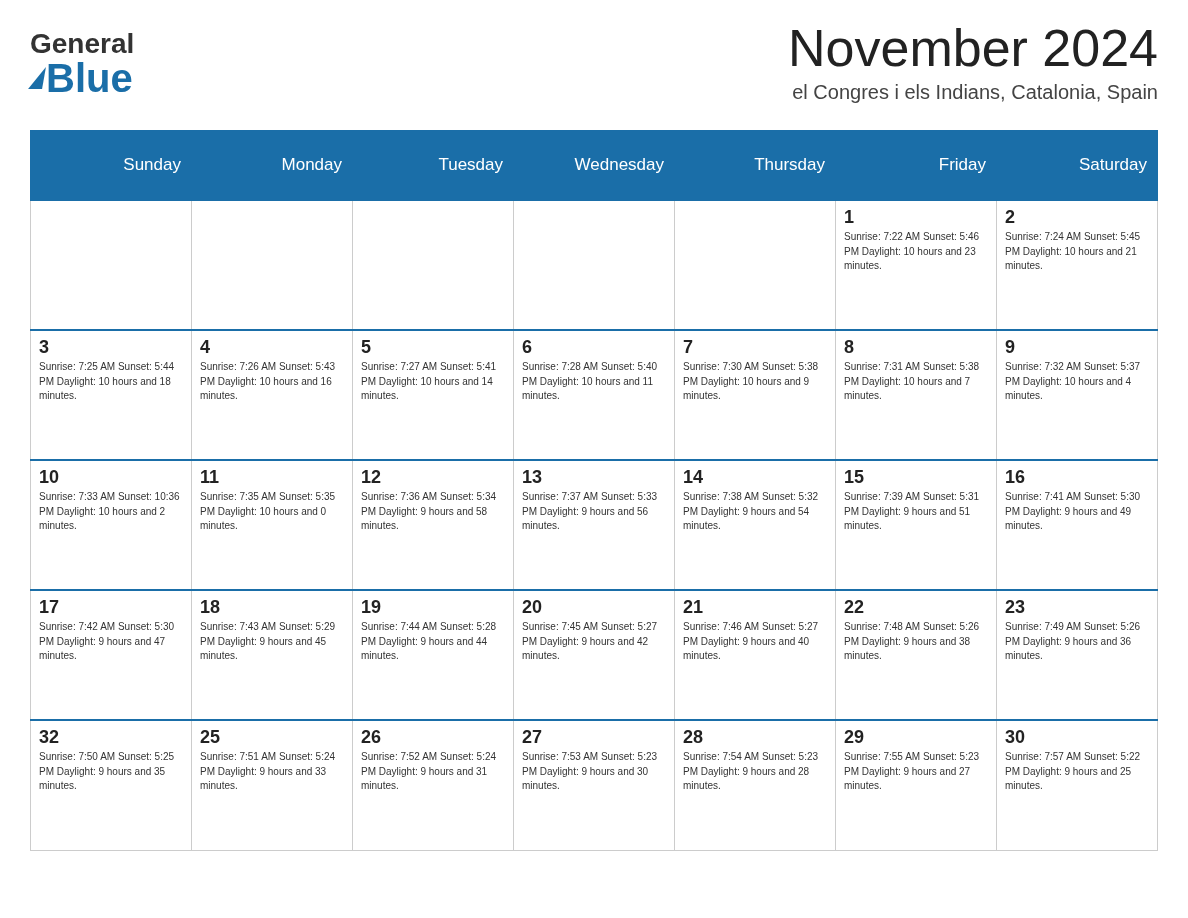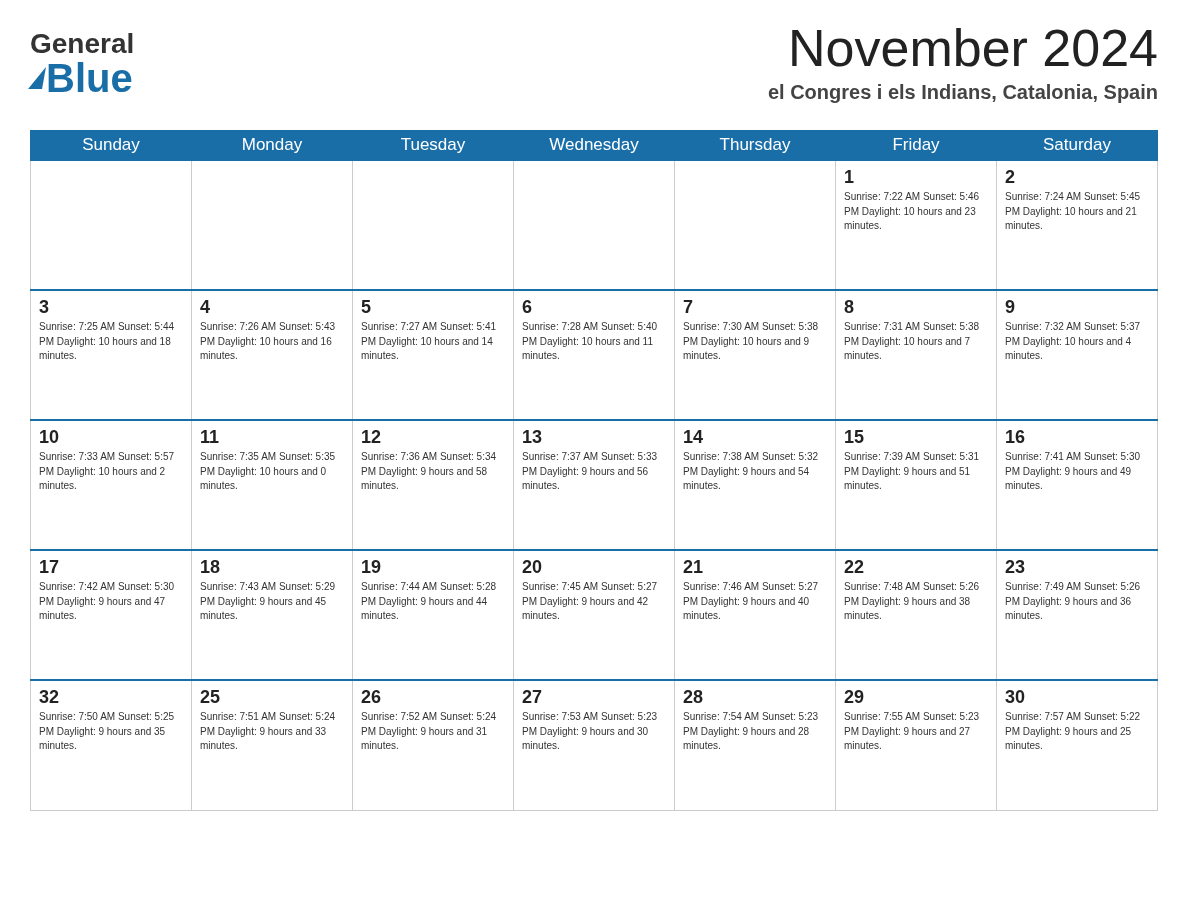--- a/index.html
+++ b/index.html
@@ -60,7 +60,6 @@
       font-size: 20px;
       color: #444;
       margin-top: 4px;
-      font-weight: bold;
     }
     .calendar-table {
       width: 100%;

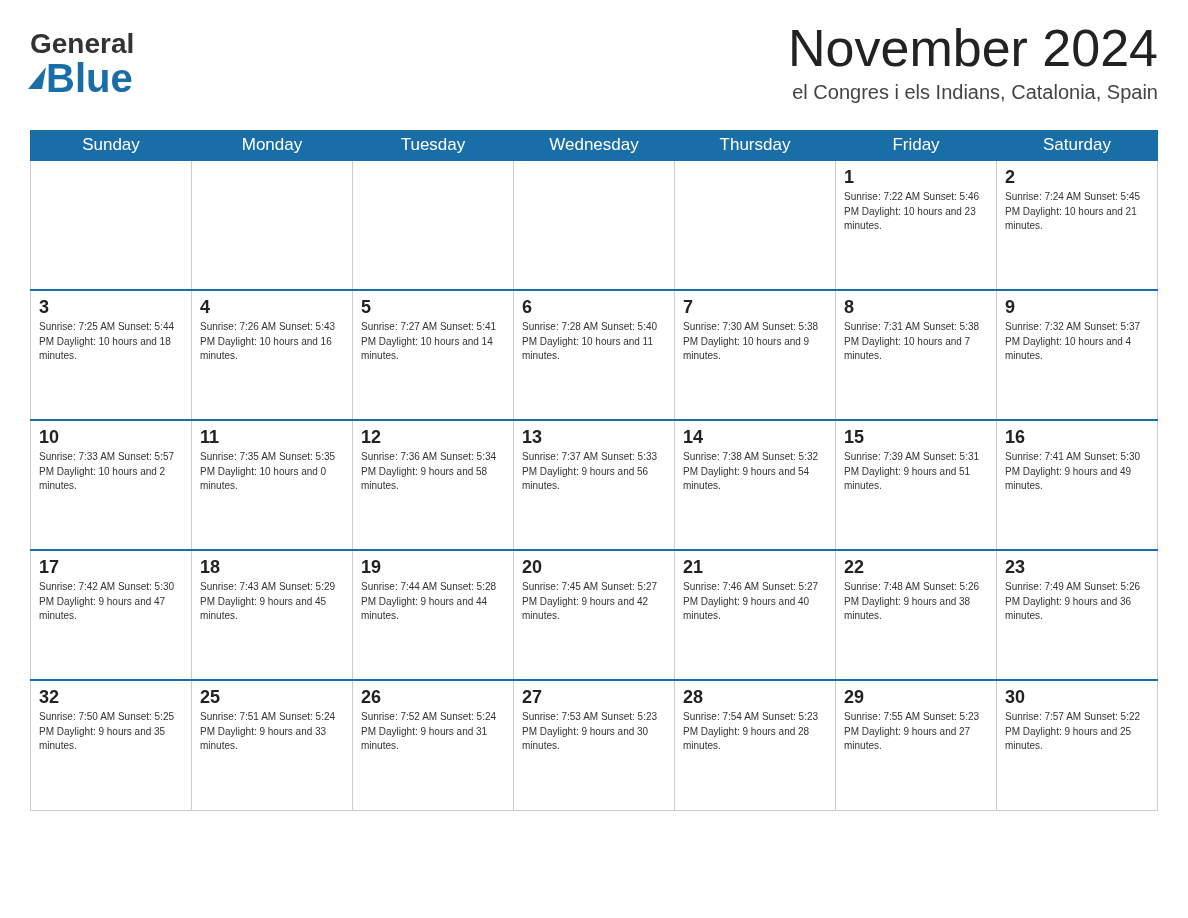--- a/index.html
+++ b/index.html
@@ -71,8 +71,8 @@
       color: #fff;
       font-size: 17px;
       font-weight: normal;
-      padding: 4px 10px;
-      text-align: center;
+      padding: 24px 10px;
+      text-align: right;
       border: 1px solid #1a6ea8;
     }
     .calendar-table td {

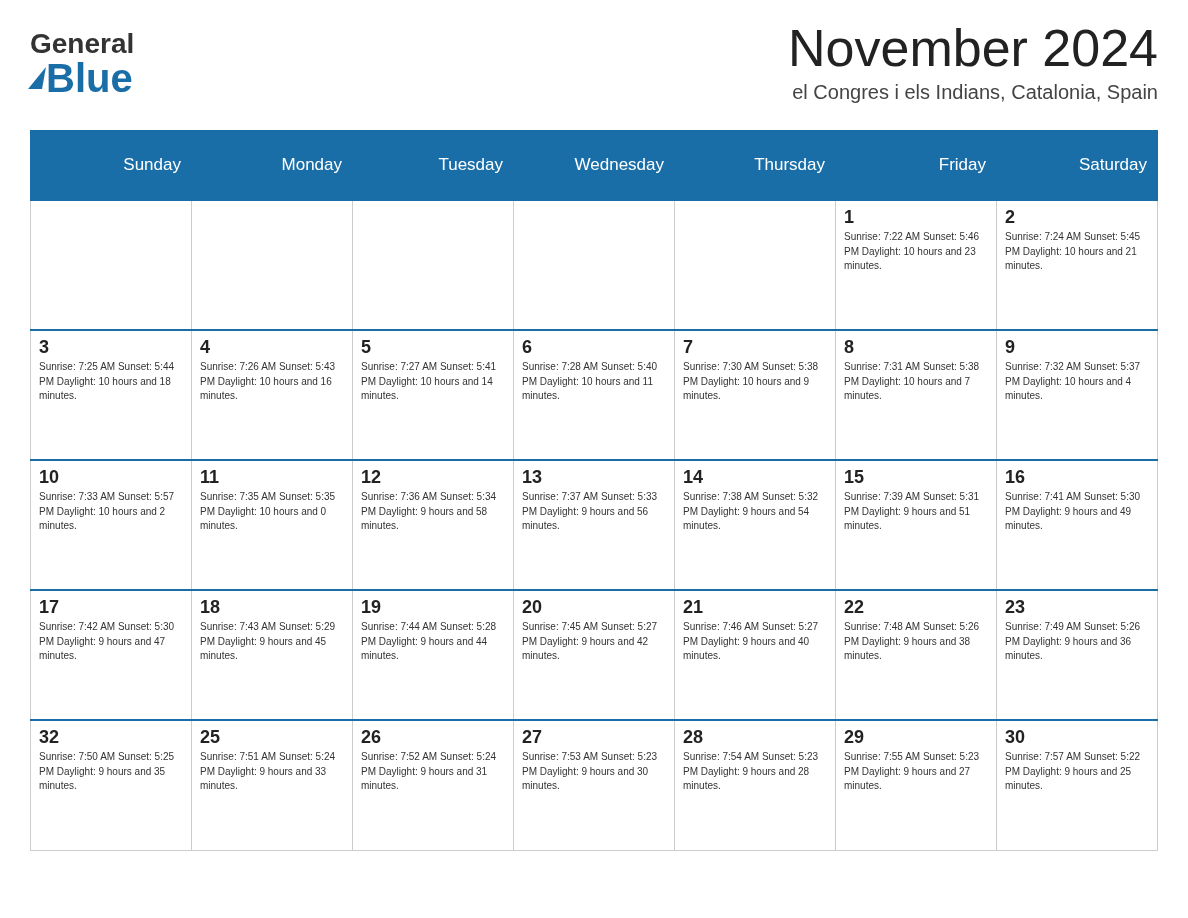--- a/index.html
+++ b/index.html
@@ -199,7 +199,7 @@
         <td>
           <span class="day-number">10</span>
           <div class="day-info">Sunrise: 7:33 AM
-Sunset: 5:57 PM
+Sunset: 10:36 PM
 Daylight: 10 hours and 2 minutes.</div>
         </td>
         <td>

